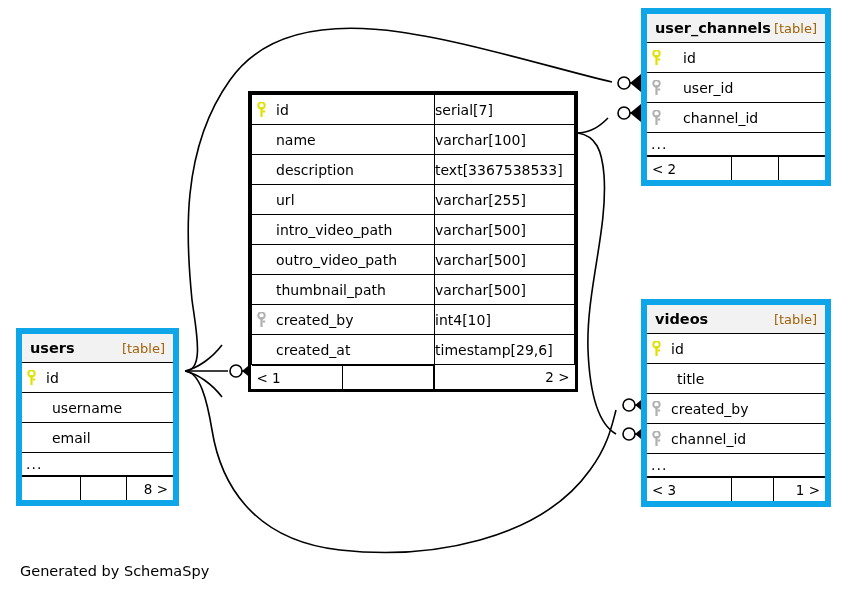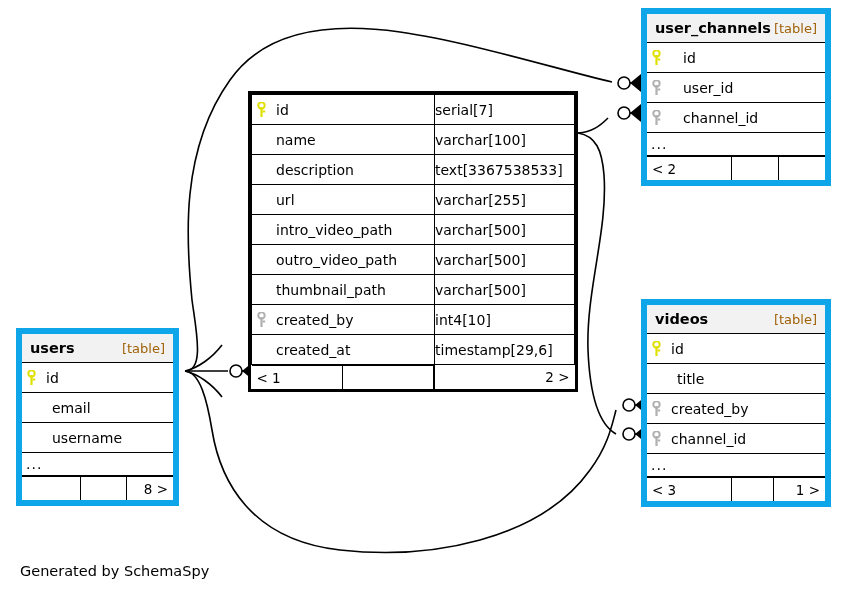--- a/index.html
+++ b/index.html
@@ -519,16 +519,16 @@
         <td class="col-name-cell" style="border-left:none;border-right:none;">
           <div class="col-name-inner">
             <span class="keyslot"></span>
+            <span class="col-label" style="padding-left:12px;">username</span>
+          </div>
+        </td>
+      </tr>
+
+      <tr class="row">
+        <td class="col-name-cell" style="border-left:none;border-right:none;">
+          <div class="col-name-inner">
+            <span class="keyslot"></span>
             <span class="col-label" style="padding-left:12px;">email</span>
-          </div>
-        </td>
-      </tr>
-
-      <tr class="row">
-        <td class="col-name-cell" style="border-left:none;border-right:none;">
-          <div class="col-name-inner">
-            <span class="keyslot"></span>
-            <span class="col-label" style="padding-left:12px;">username</span>
           </div>
         </td>
       </tr>

